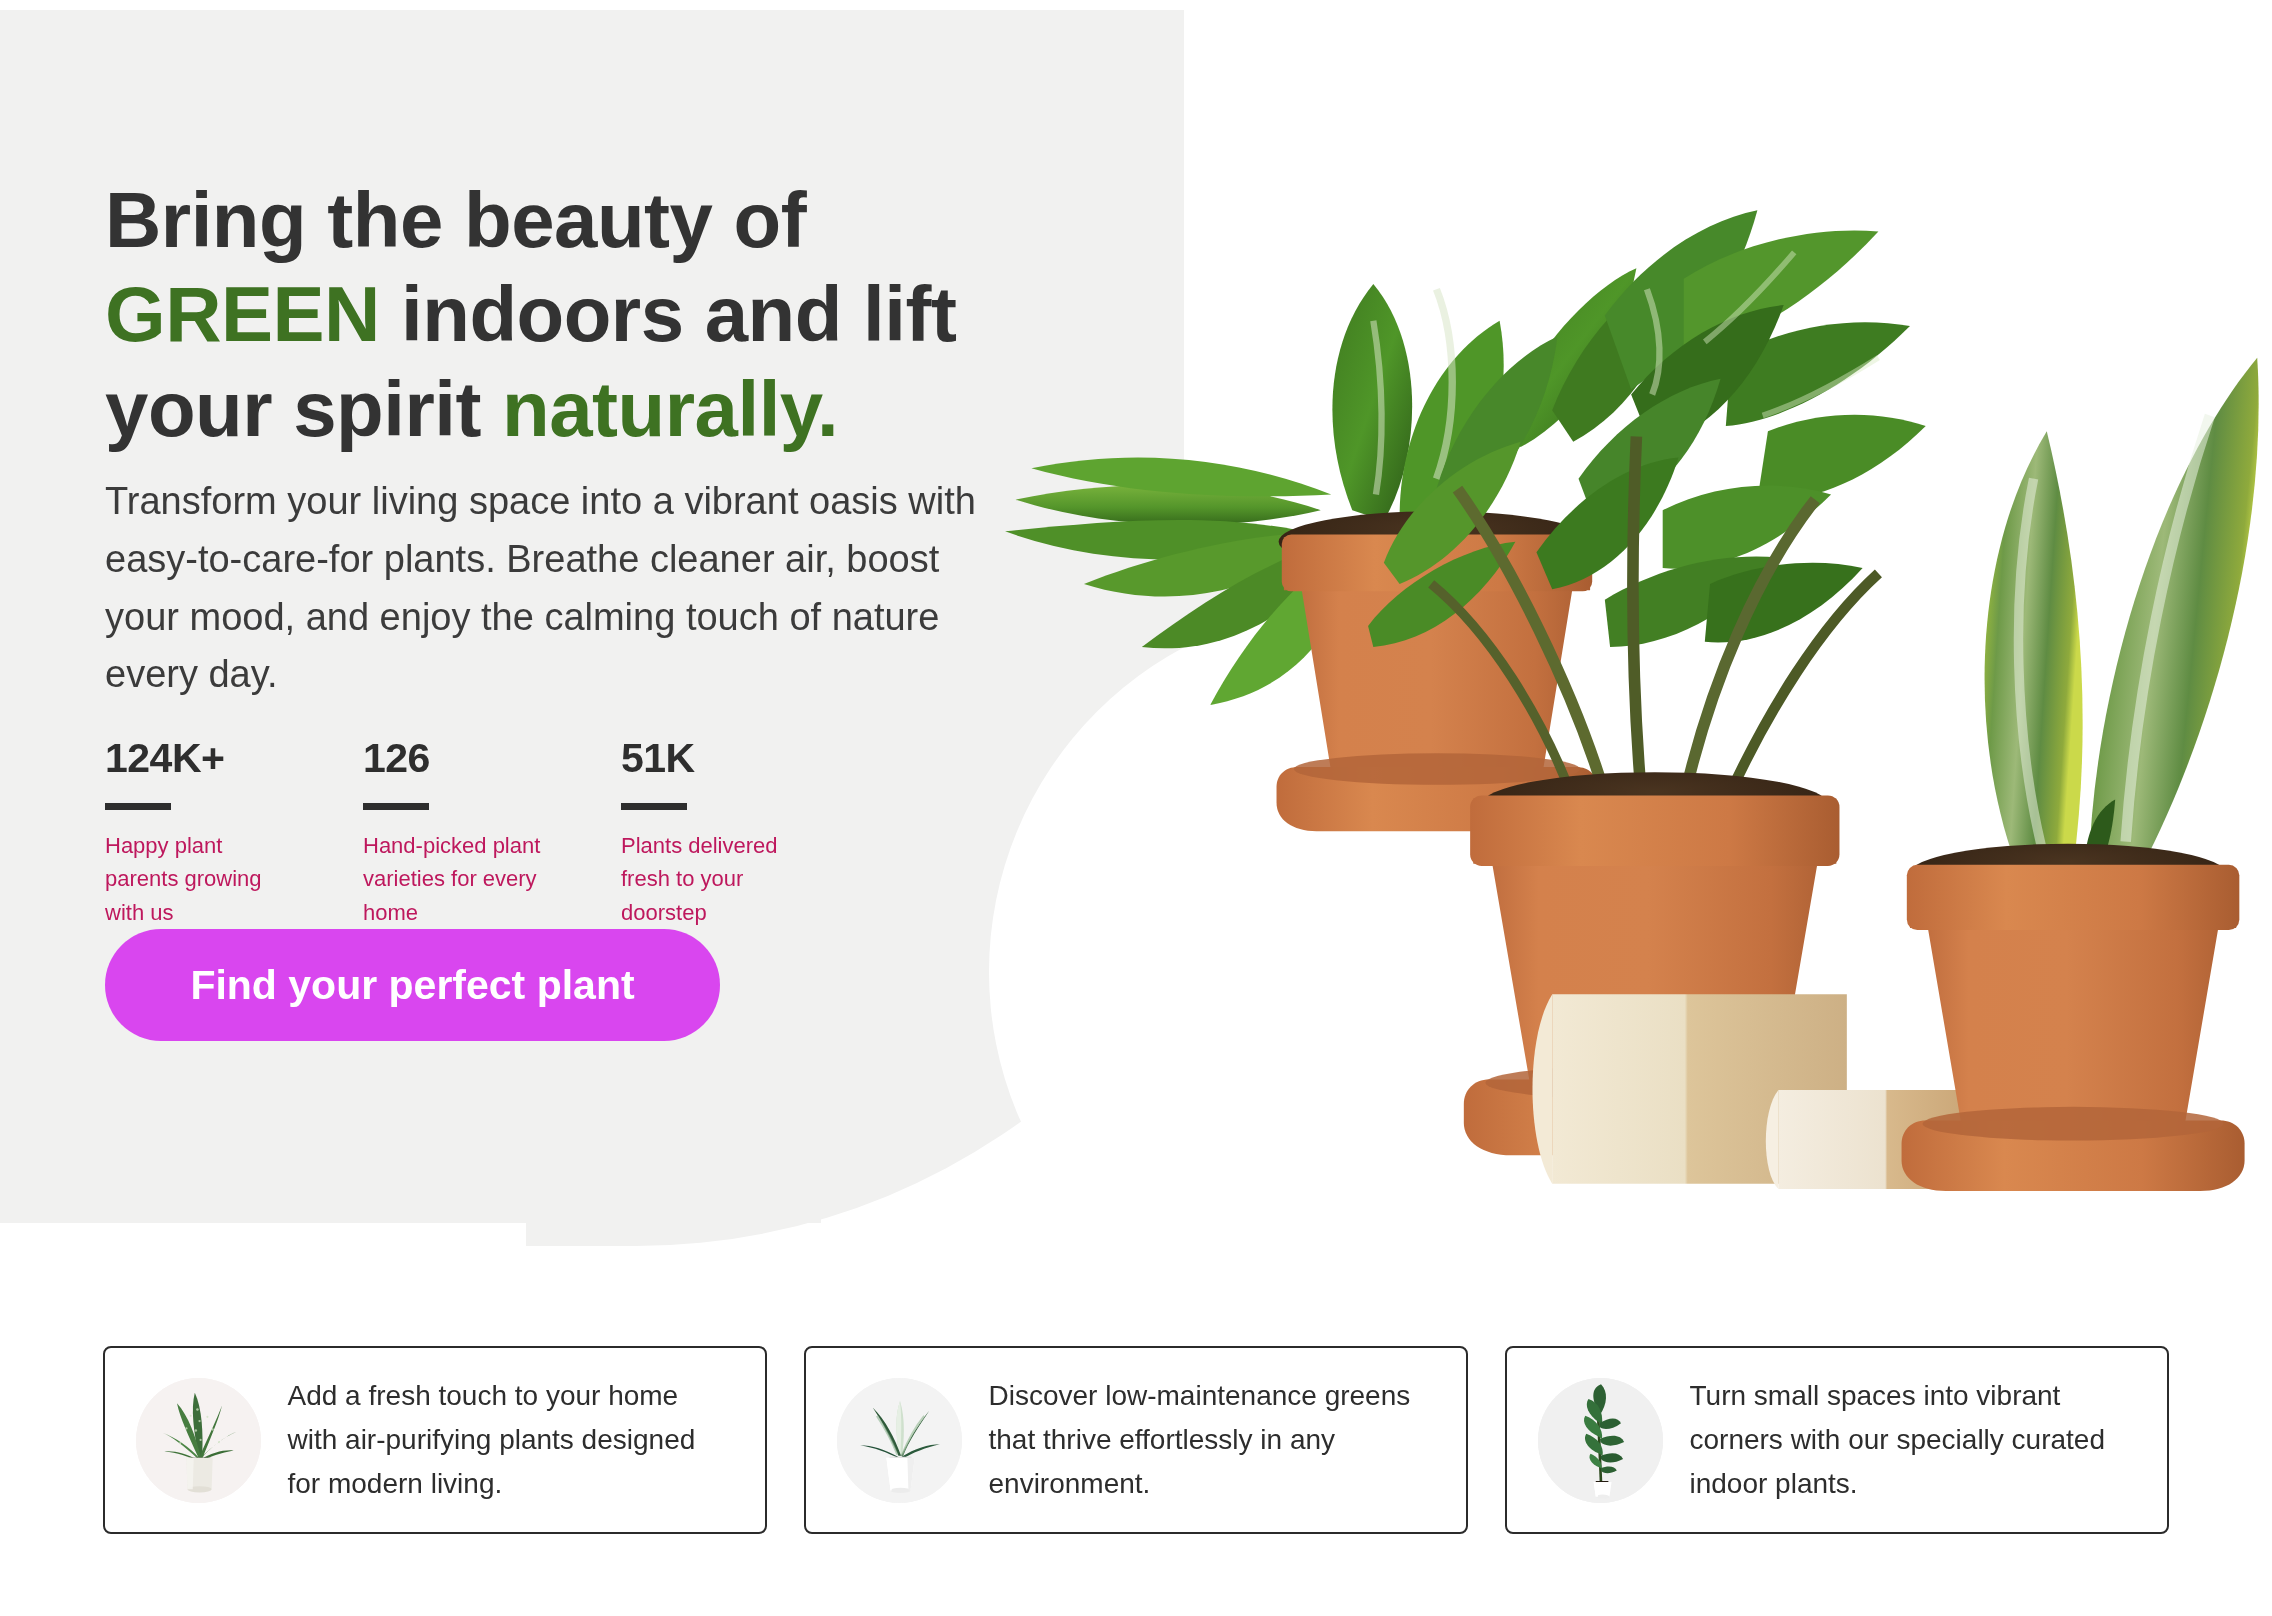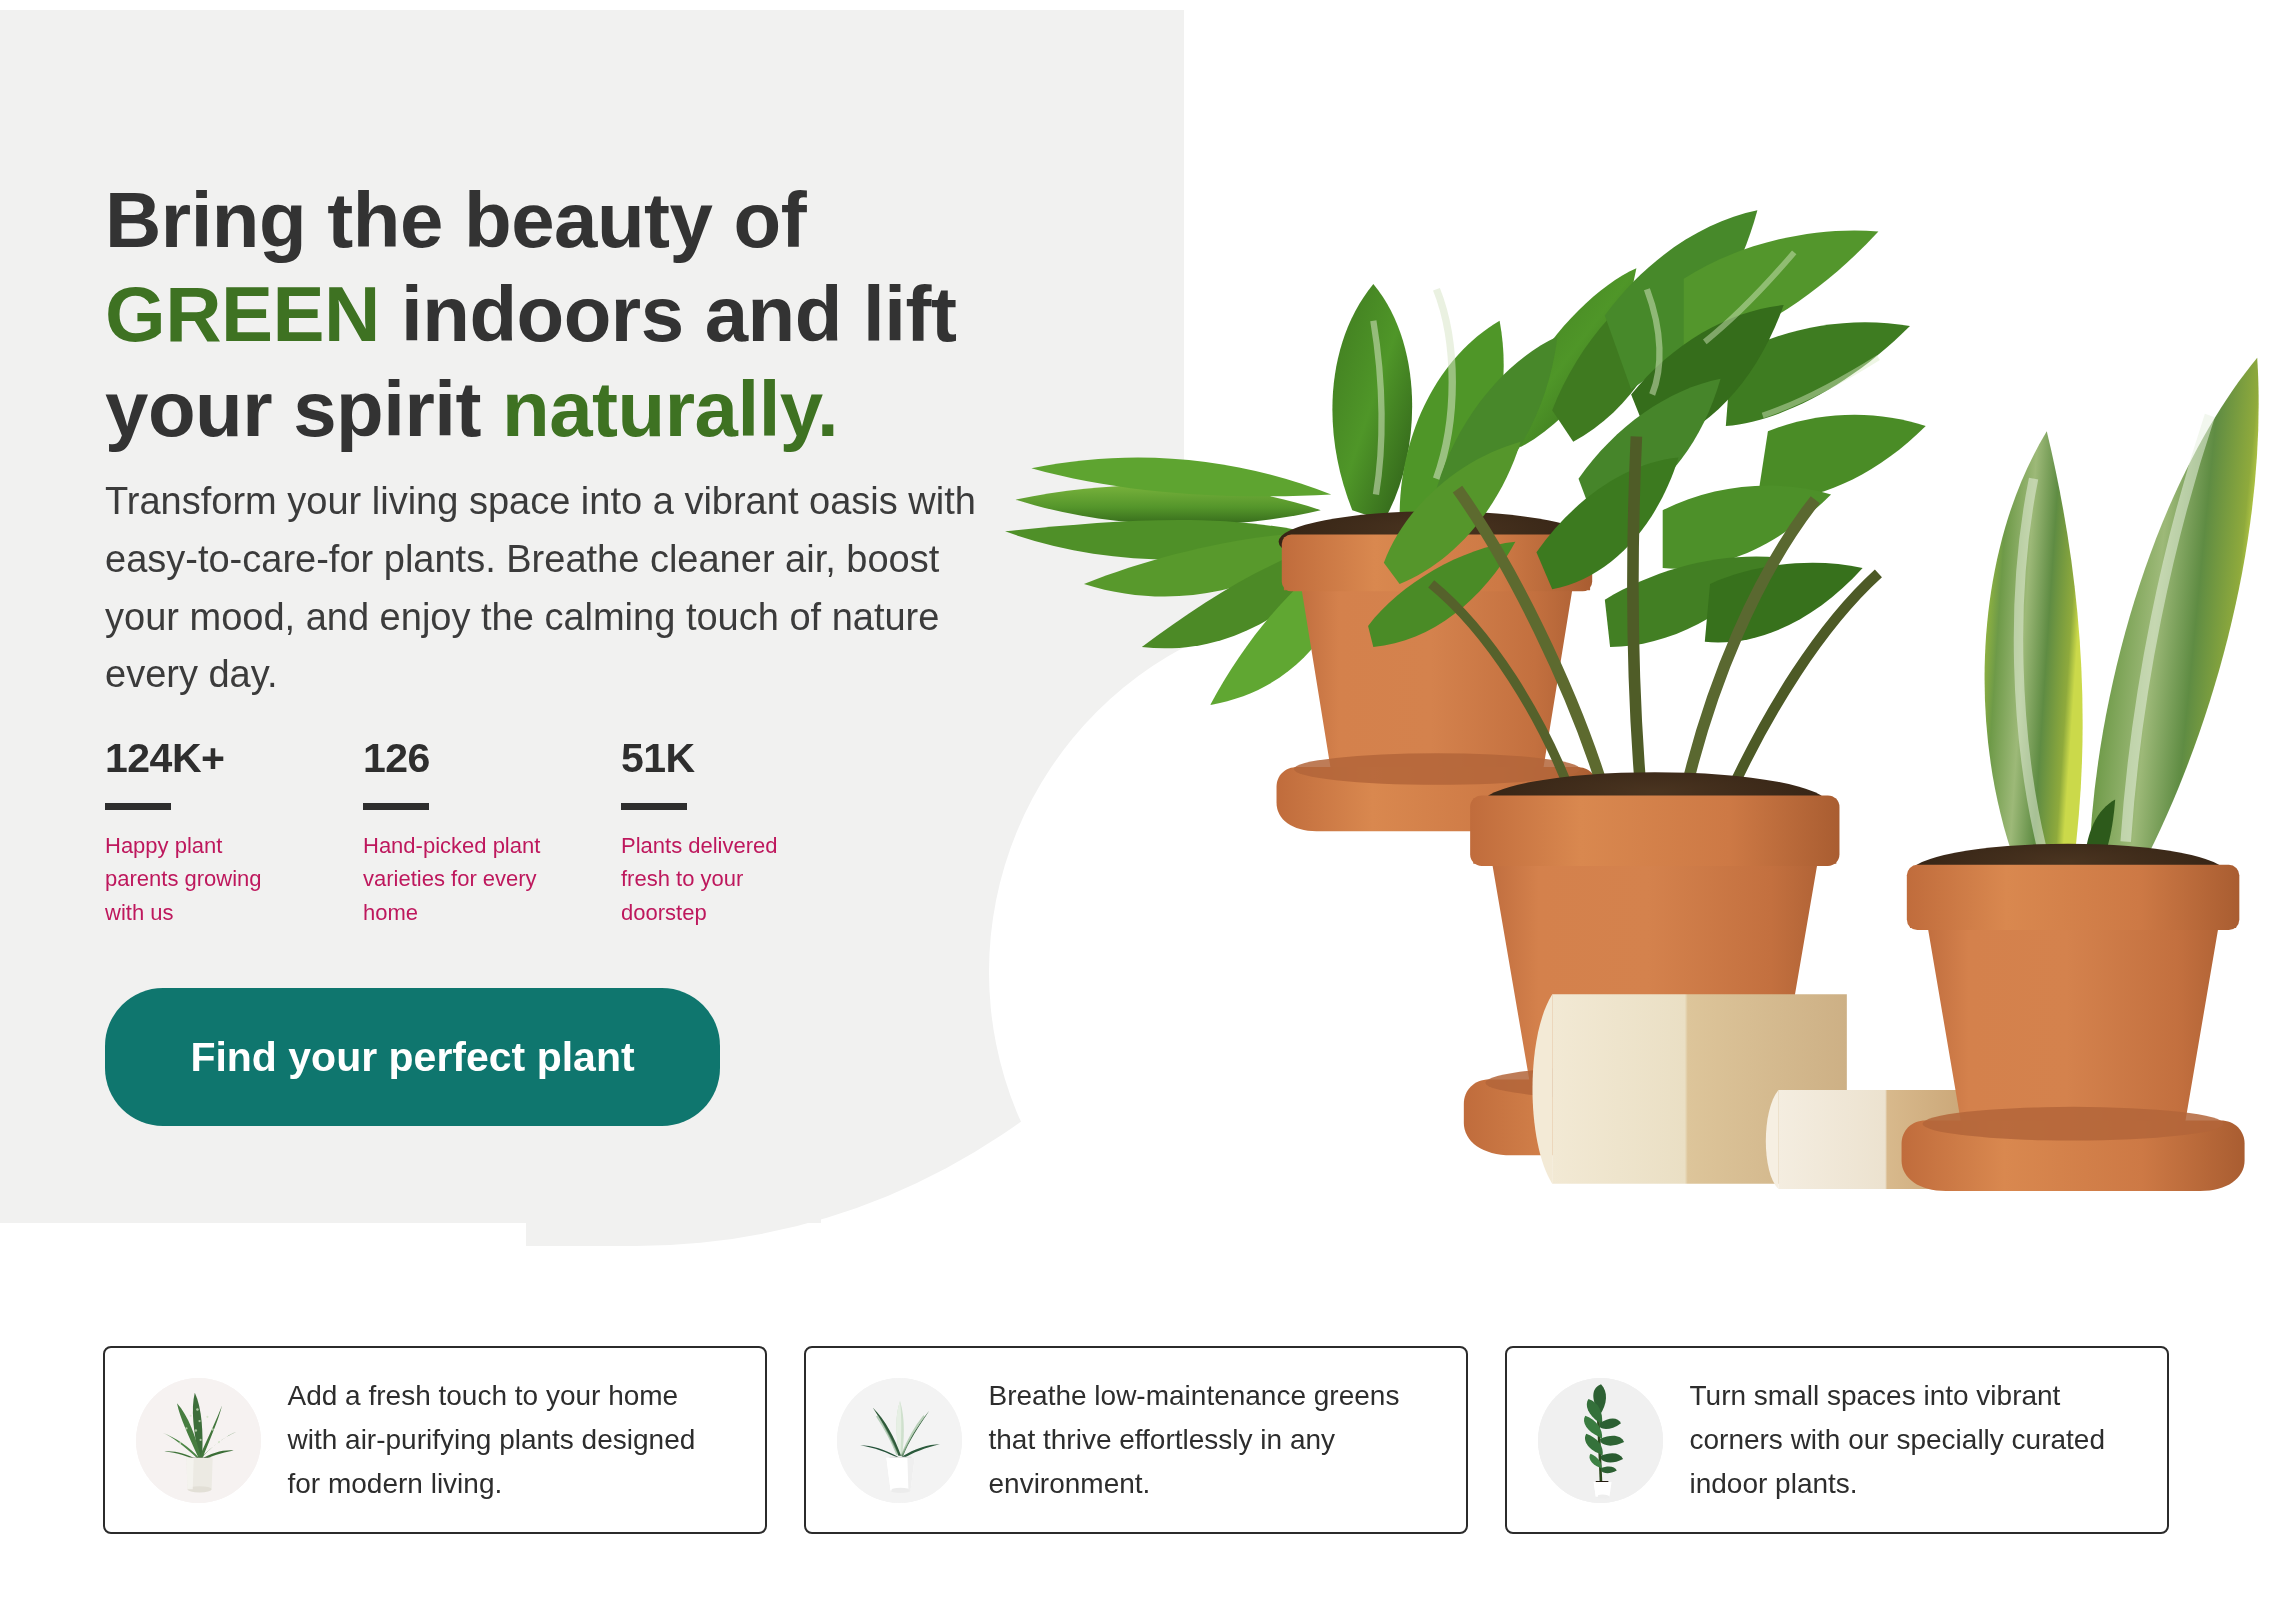--- a/index.html
+++ b/index.html
@@ -63,9 +63,9 @@
 
   .cta{
     display:inline-flex; align-items:center; justify-content:center;
-    margin-top:59px; margin-left:0;
-    width:615px; height:138px;
-    background:#0f766e; color:#ffffff;
+    margin-left:0;
+    width:615px; height:112px;
+    background:#d946ef; color:#ffffff;
     border:none; border-radius:58px;
     font-family:"Liberation Sans", sans-serif;
     font-size:41px; font-weight:bold; cursor:pointer;

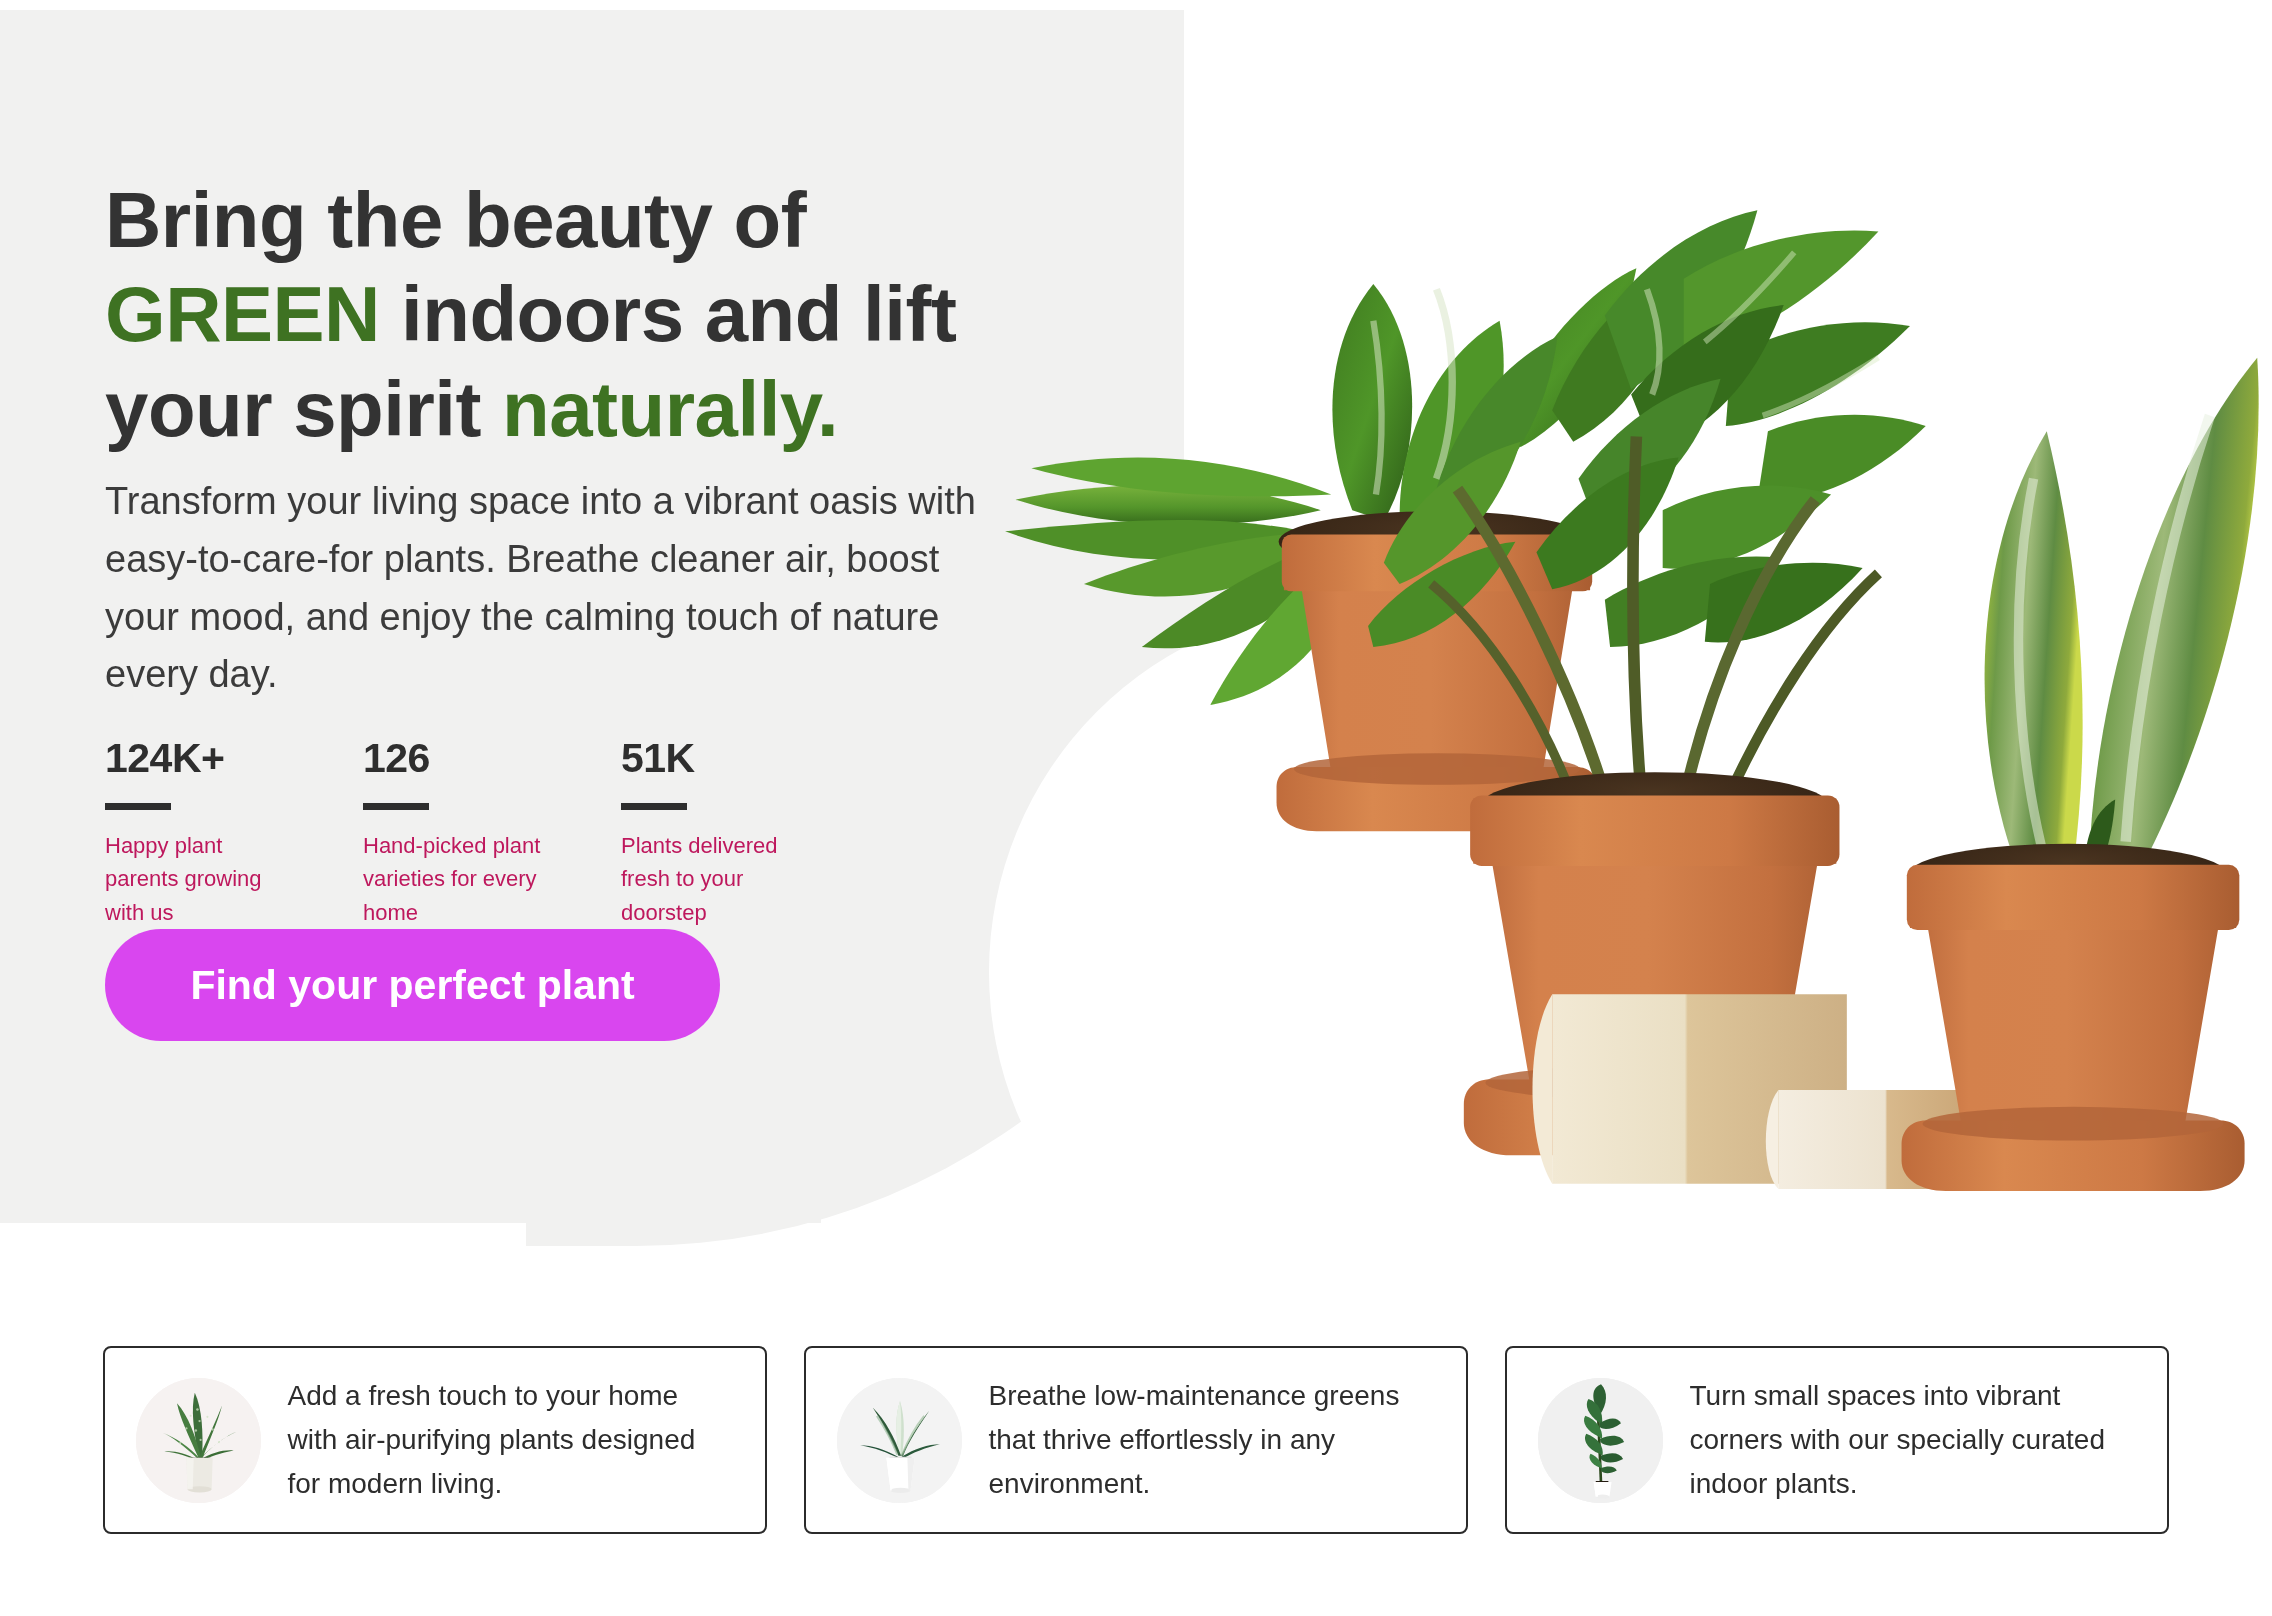--- a/index.html
+++ b/index.html
@@ -342,7 +342,7 @@
           </g>
         </svg>
       </div>
-      <div class="card-text">Breathe low-maintenance greens that thrive effortlessly in any environment.</div>
+      <div class="card-text">Discover low-maintenance greens that thrive effortlessly in any environment.</div>
     </div>
 
     <div class="card">

